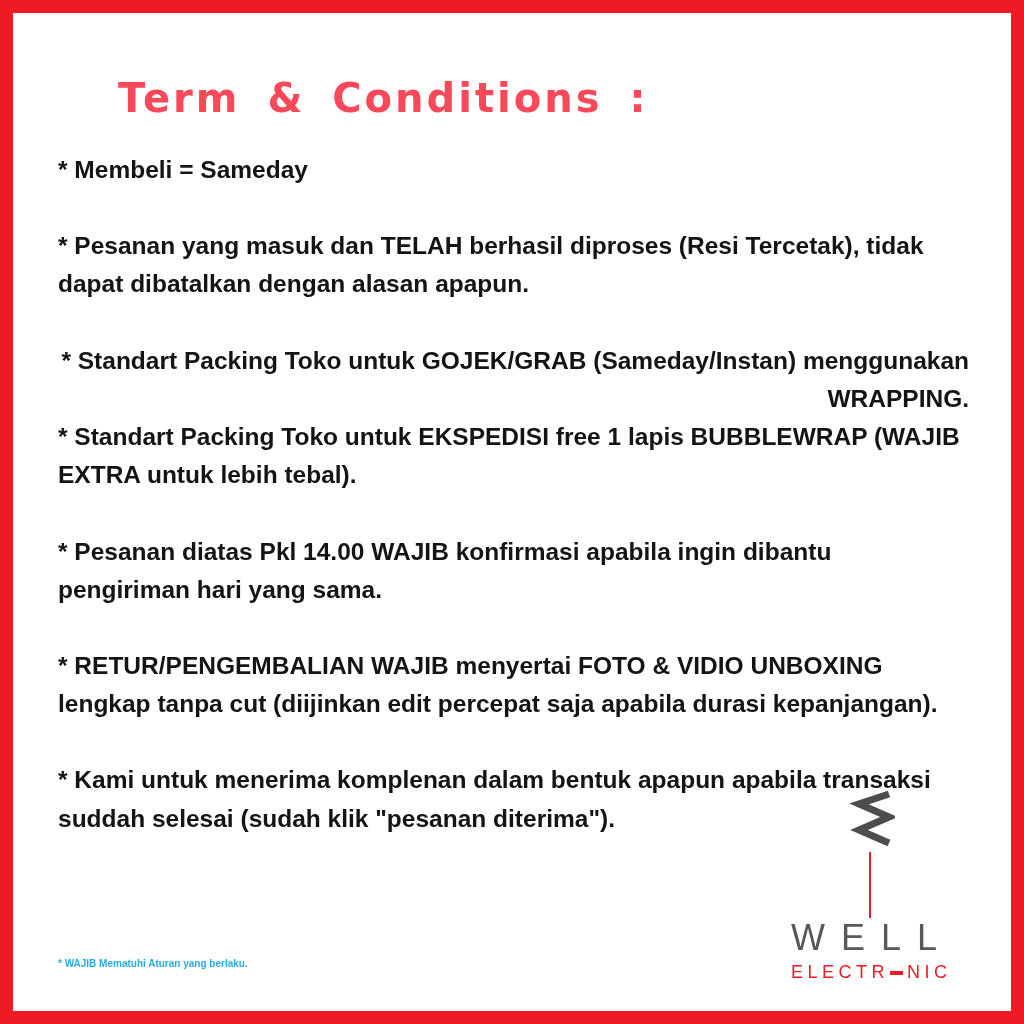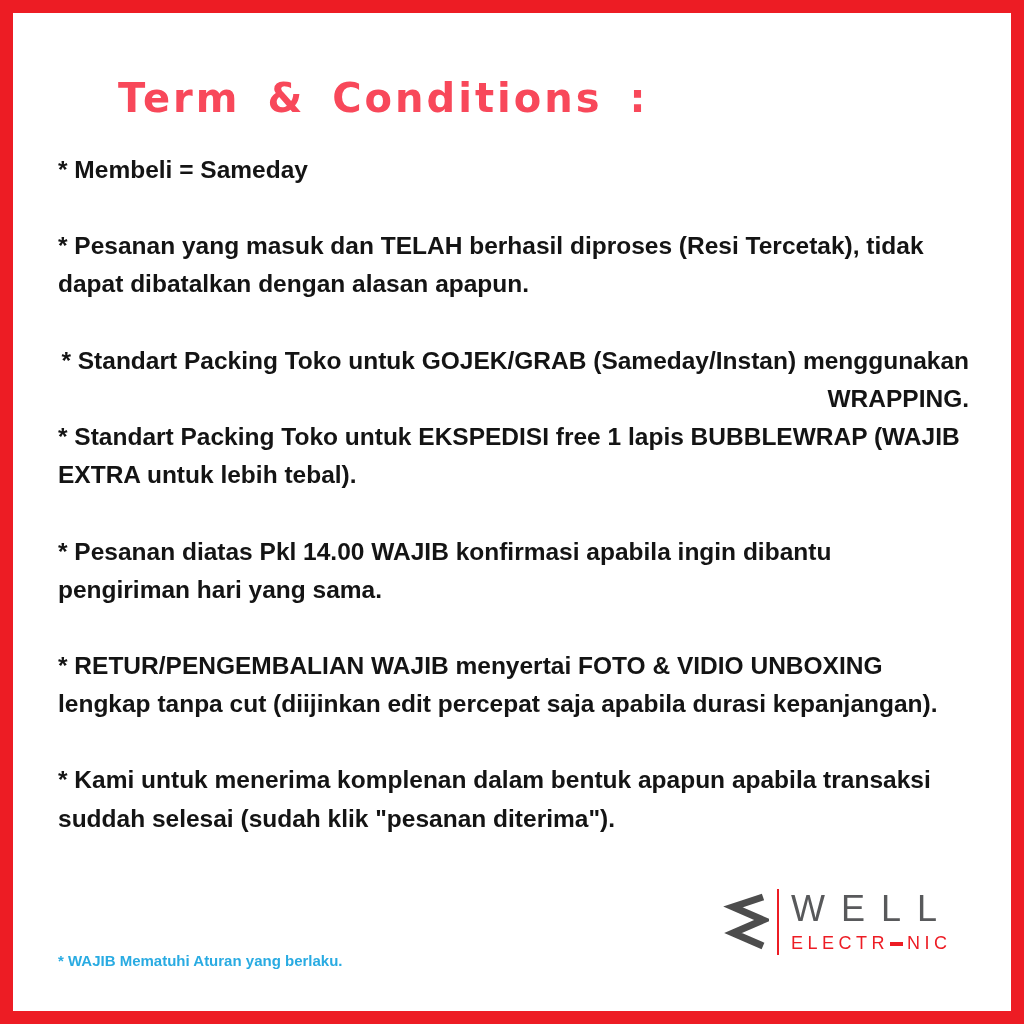--- a/index.html
+++ b/index.html
@@ -51,9 +51,10 @@
   .logo {
     position: absolute;
     right: 58px;
-    bottom: 56px;
+    bottom: 28px;
     display: flex;
-    align-items: flex-start;
+    align-items: center;
+    flex-direction: column;
   }
   .logo-mark {
     display: block;

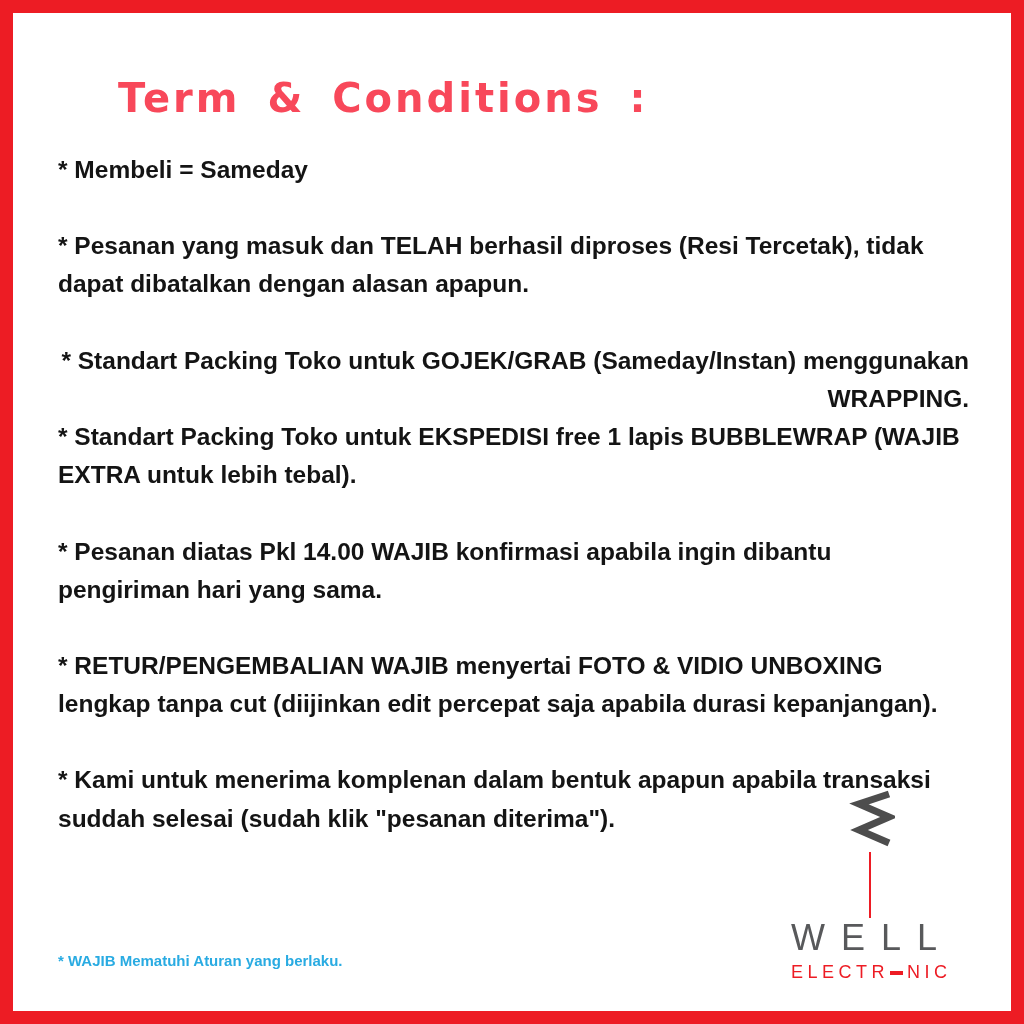--- a/index.html
+++ b/index.html
@@ -44,7 +44,7 @@
     position: absolute;
     left: 45px;
     bottom: 42px;
-    font-size: 15px;
+    font-size: 10px;
     font-weight: 600;
     color: #29abe2;
   }

